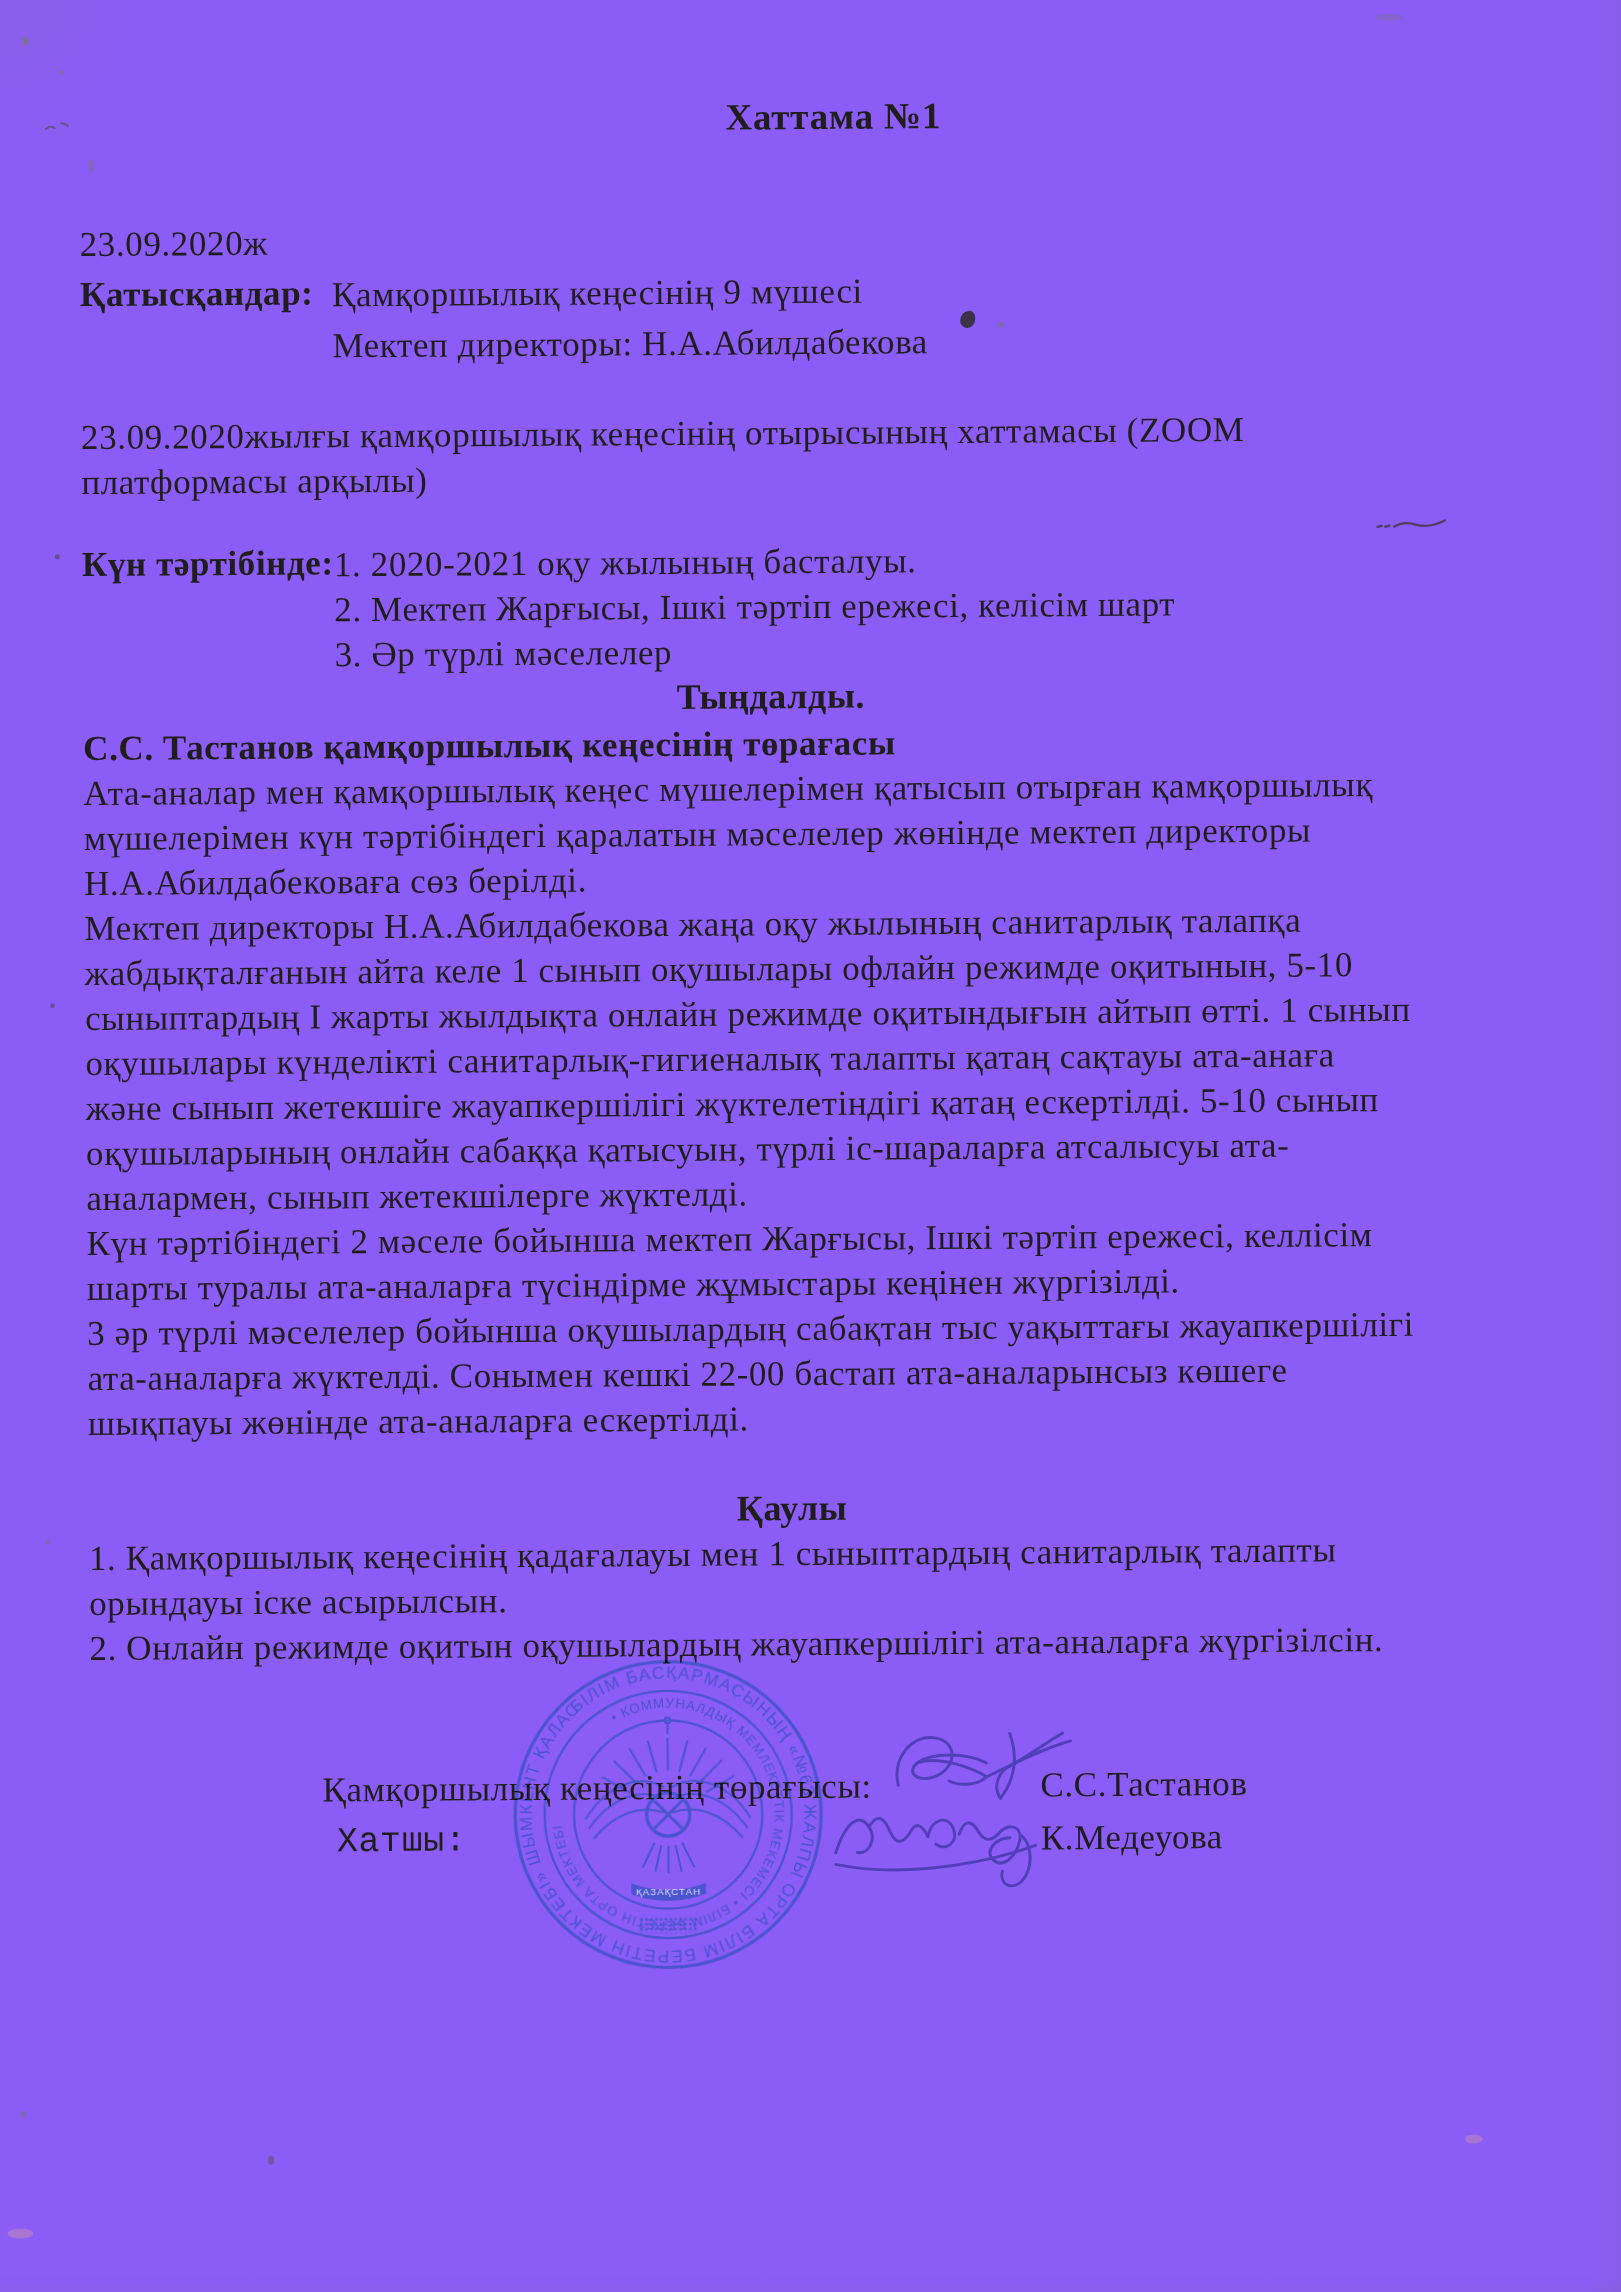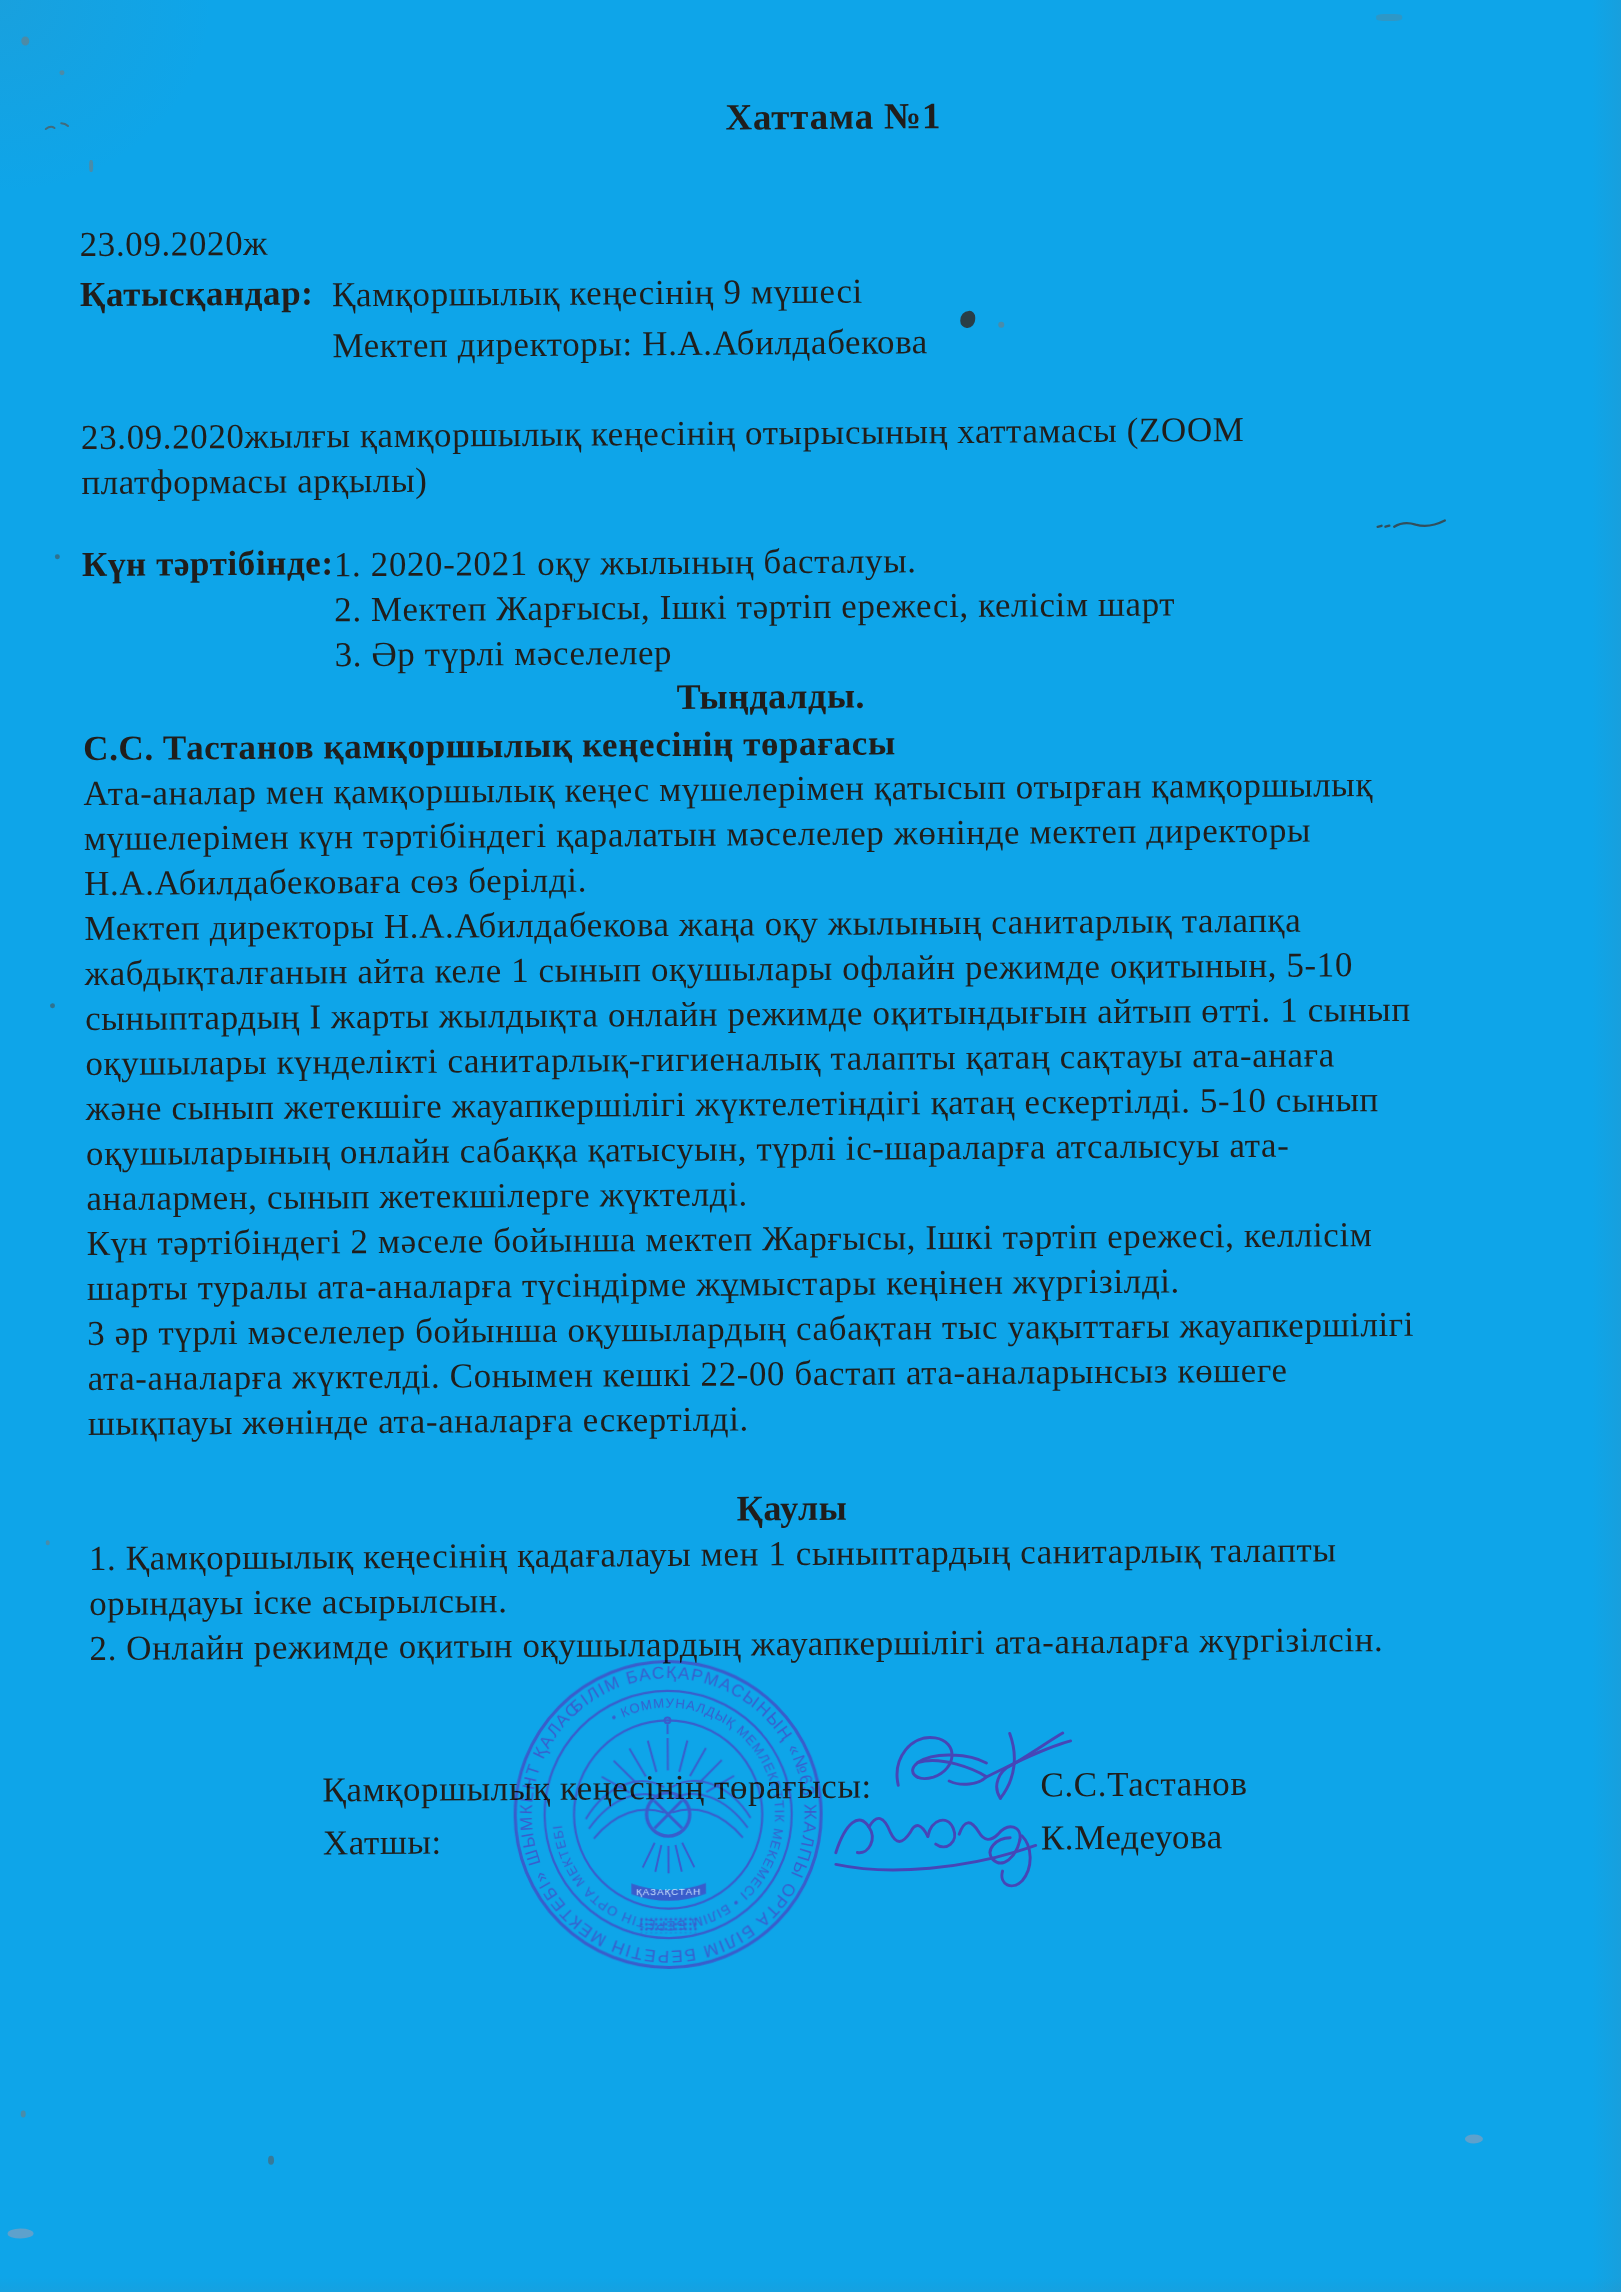--- a/index.html
+++ b/index.html
@@ -5,7 +5,7 @@
   html,body{margin:0;padding:0;background:#d8d8d6;}
   .page{
     position:relative;width:1621px;height:2293px;margin:0 auto;
-    background:#0ea5e9;overflow:hidden;
+    background:#8b5cf6;overflow:hidden;
     font-family:"Liberation Serif","DejaVu Serif",serif;
     color:#201e1c;
   }

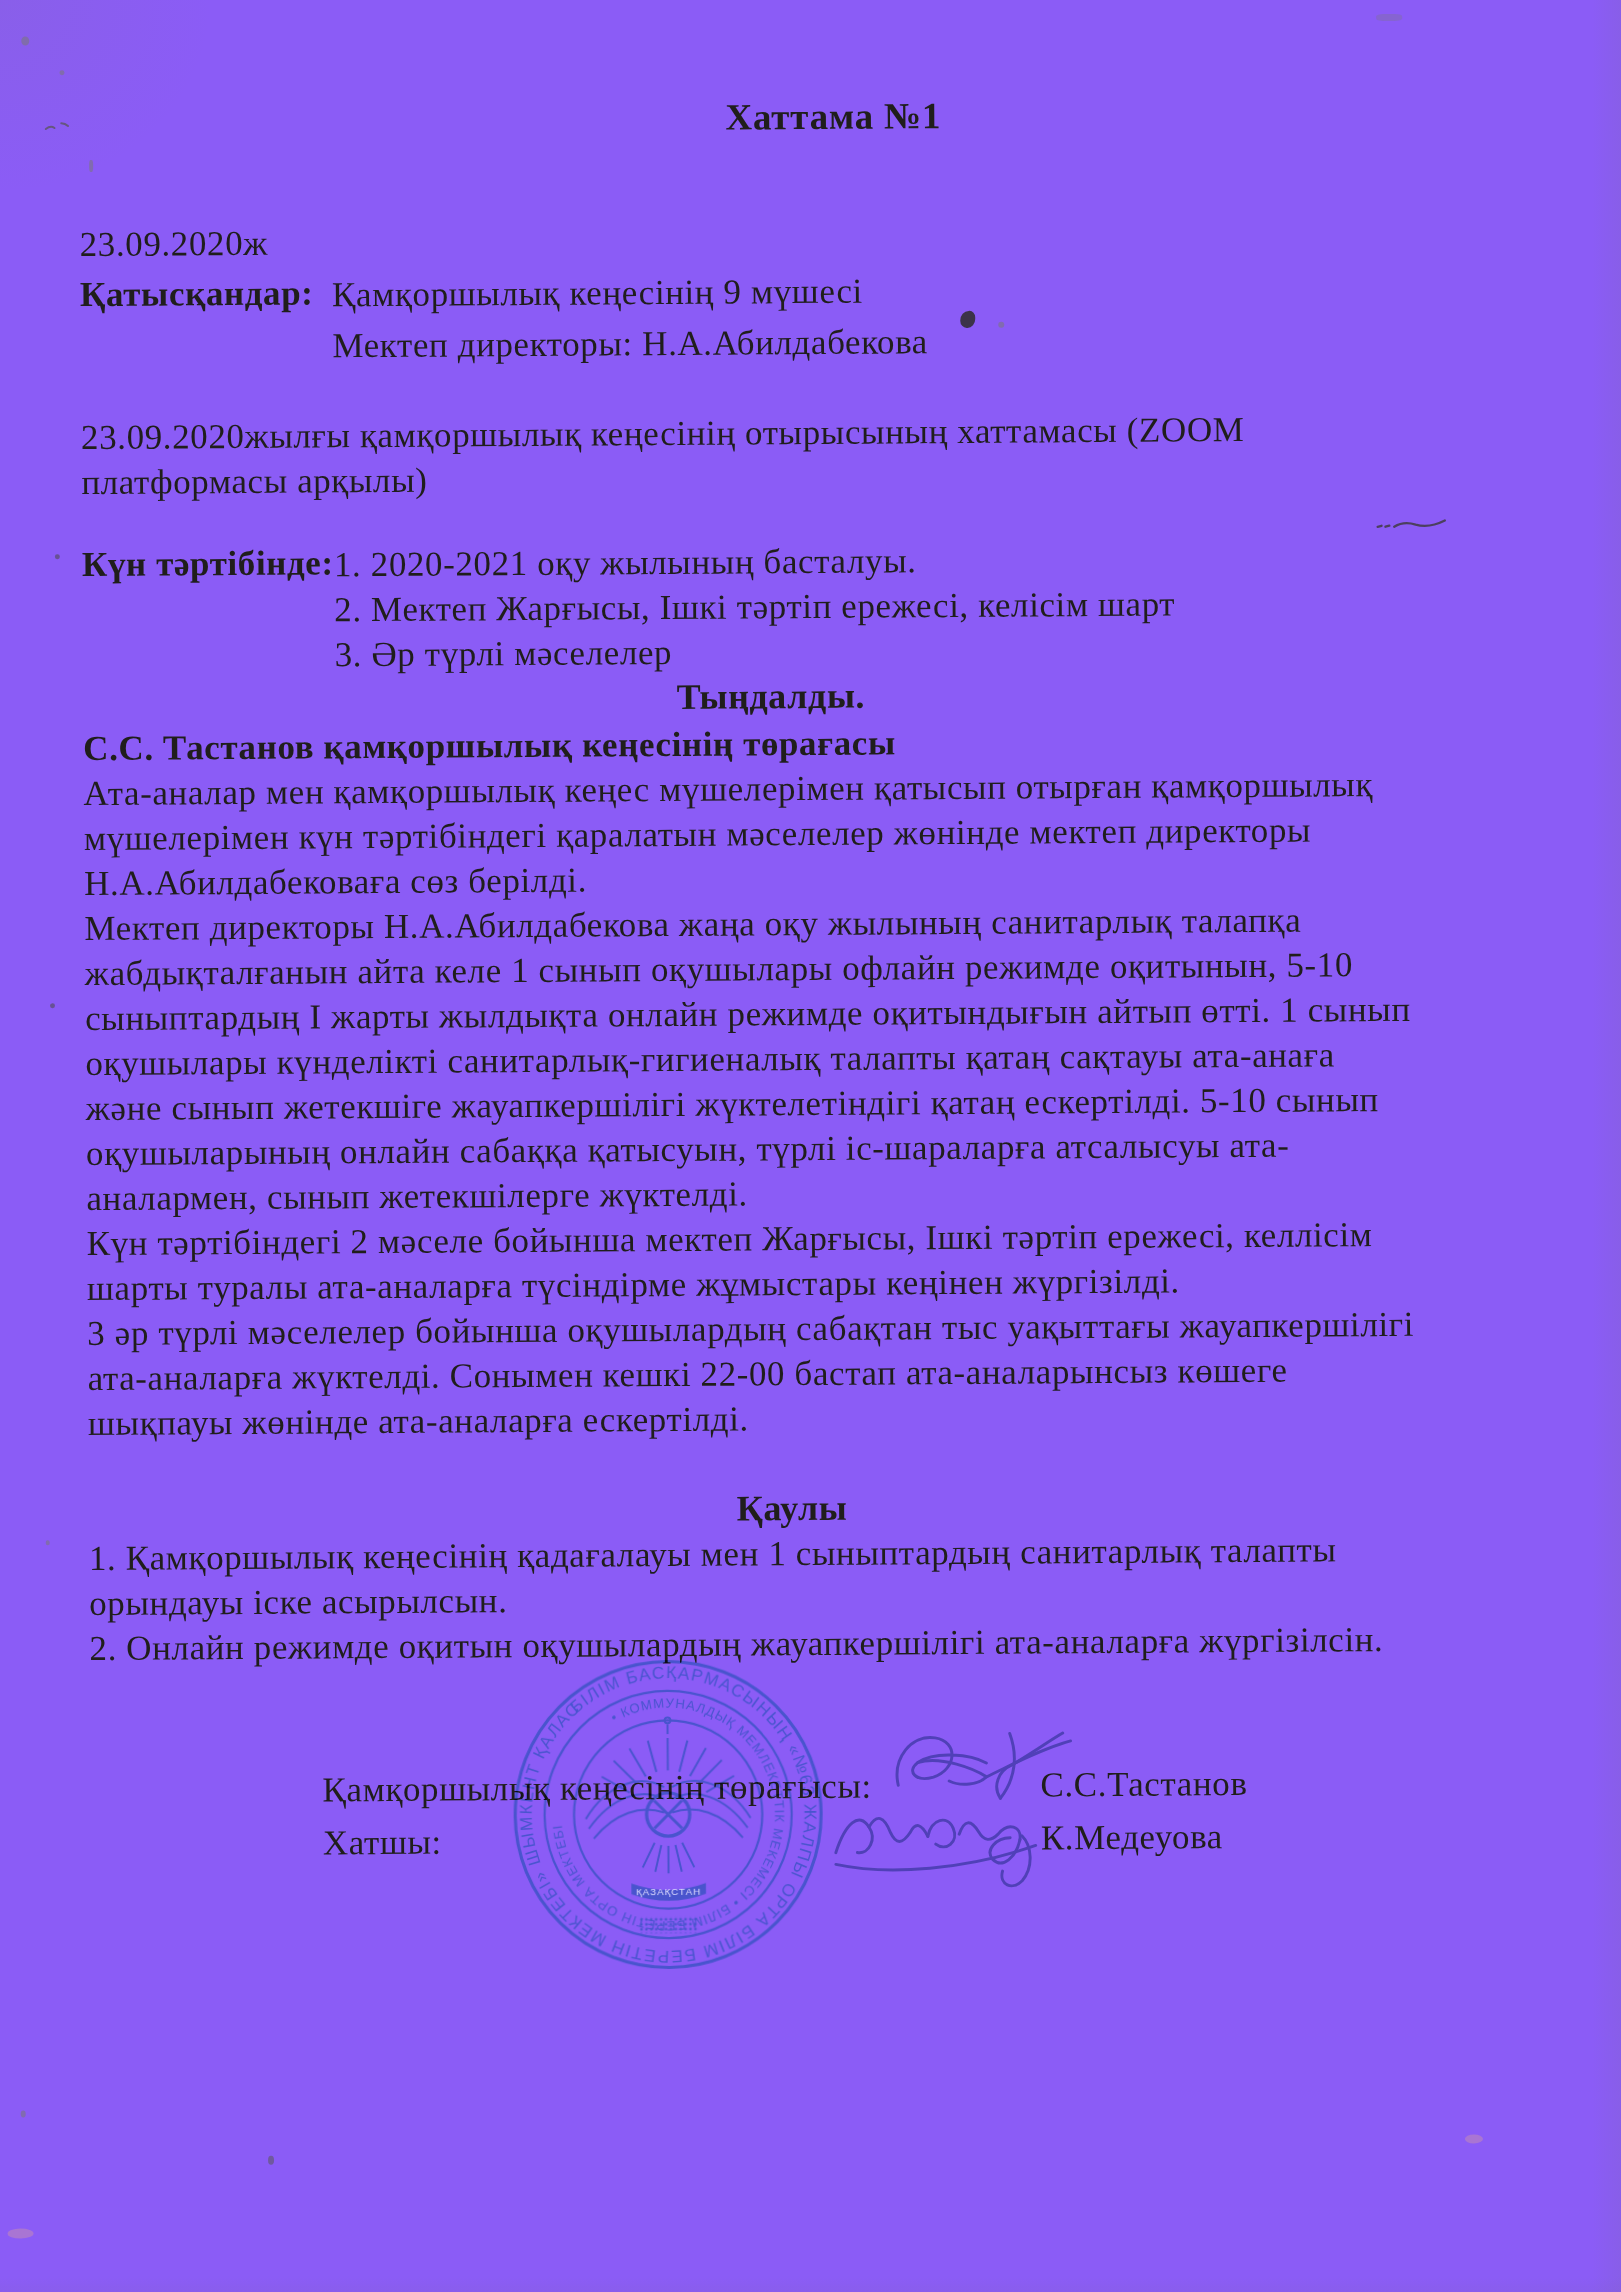--- a/index.html
+++ b/index.html
@@ -77,7 +77,7 @@
 
     <div class="t" style="left:318px;top:1764px;">Қамқоршылық кеңесінің төрағысы:</div>
     <div class="t" style="left:1036px;top:1764px;">С.С.Тастанов</div>
-    <div class="t" style="left:318px;top:1817px;">Хатшы:</div>
+    <div class="t" style="left:332px;top:1817px;font-family:Liberation Mono, monospace;">Хатшы:</div>
     <div class="t" style="left:1036px;top:1817px;">К.Медеуова</div>
 
     <svg class="sig sig1" viewBox="0 0 215 105">

